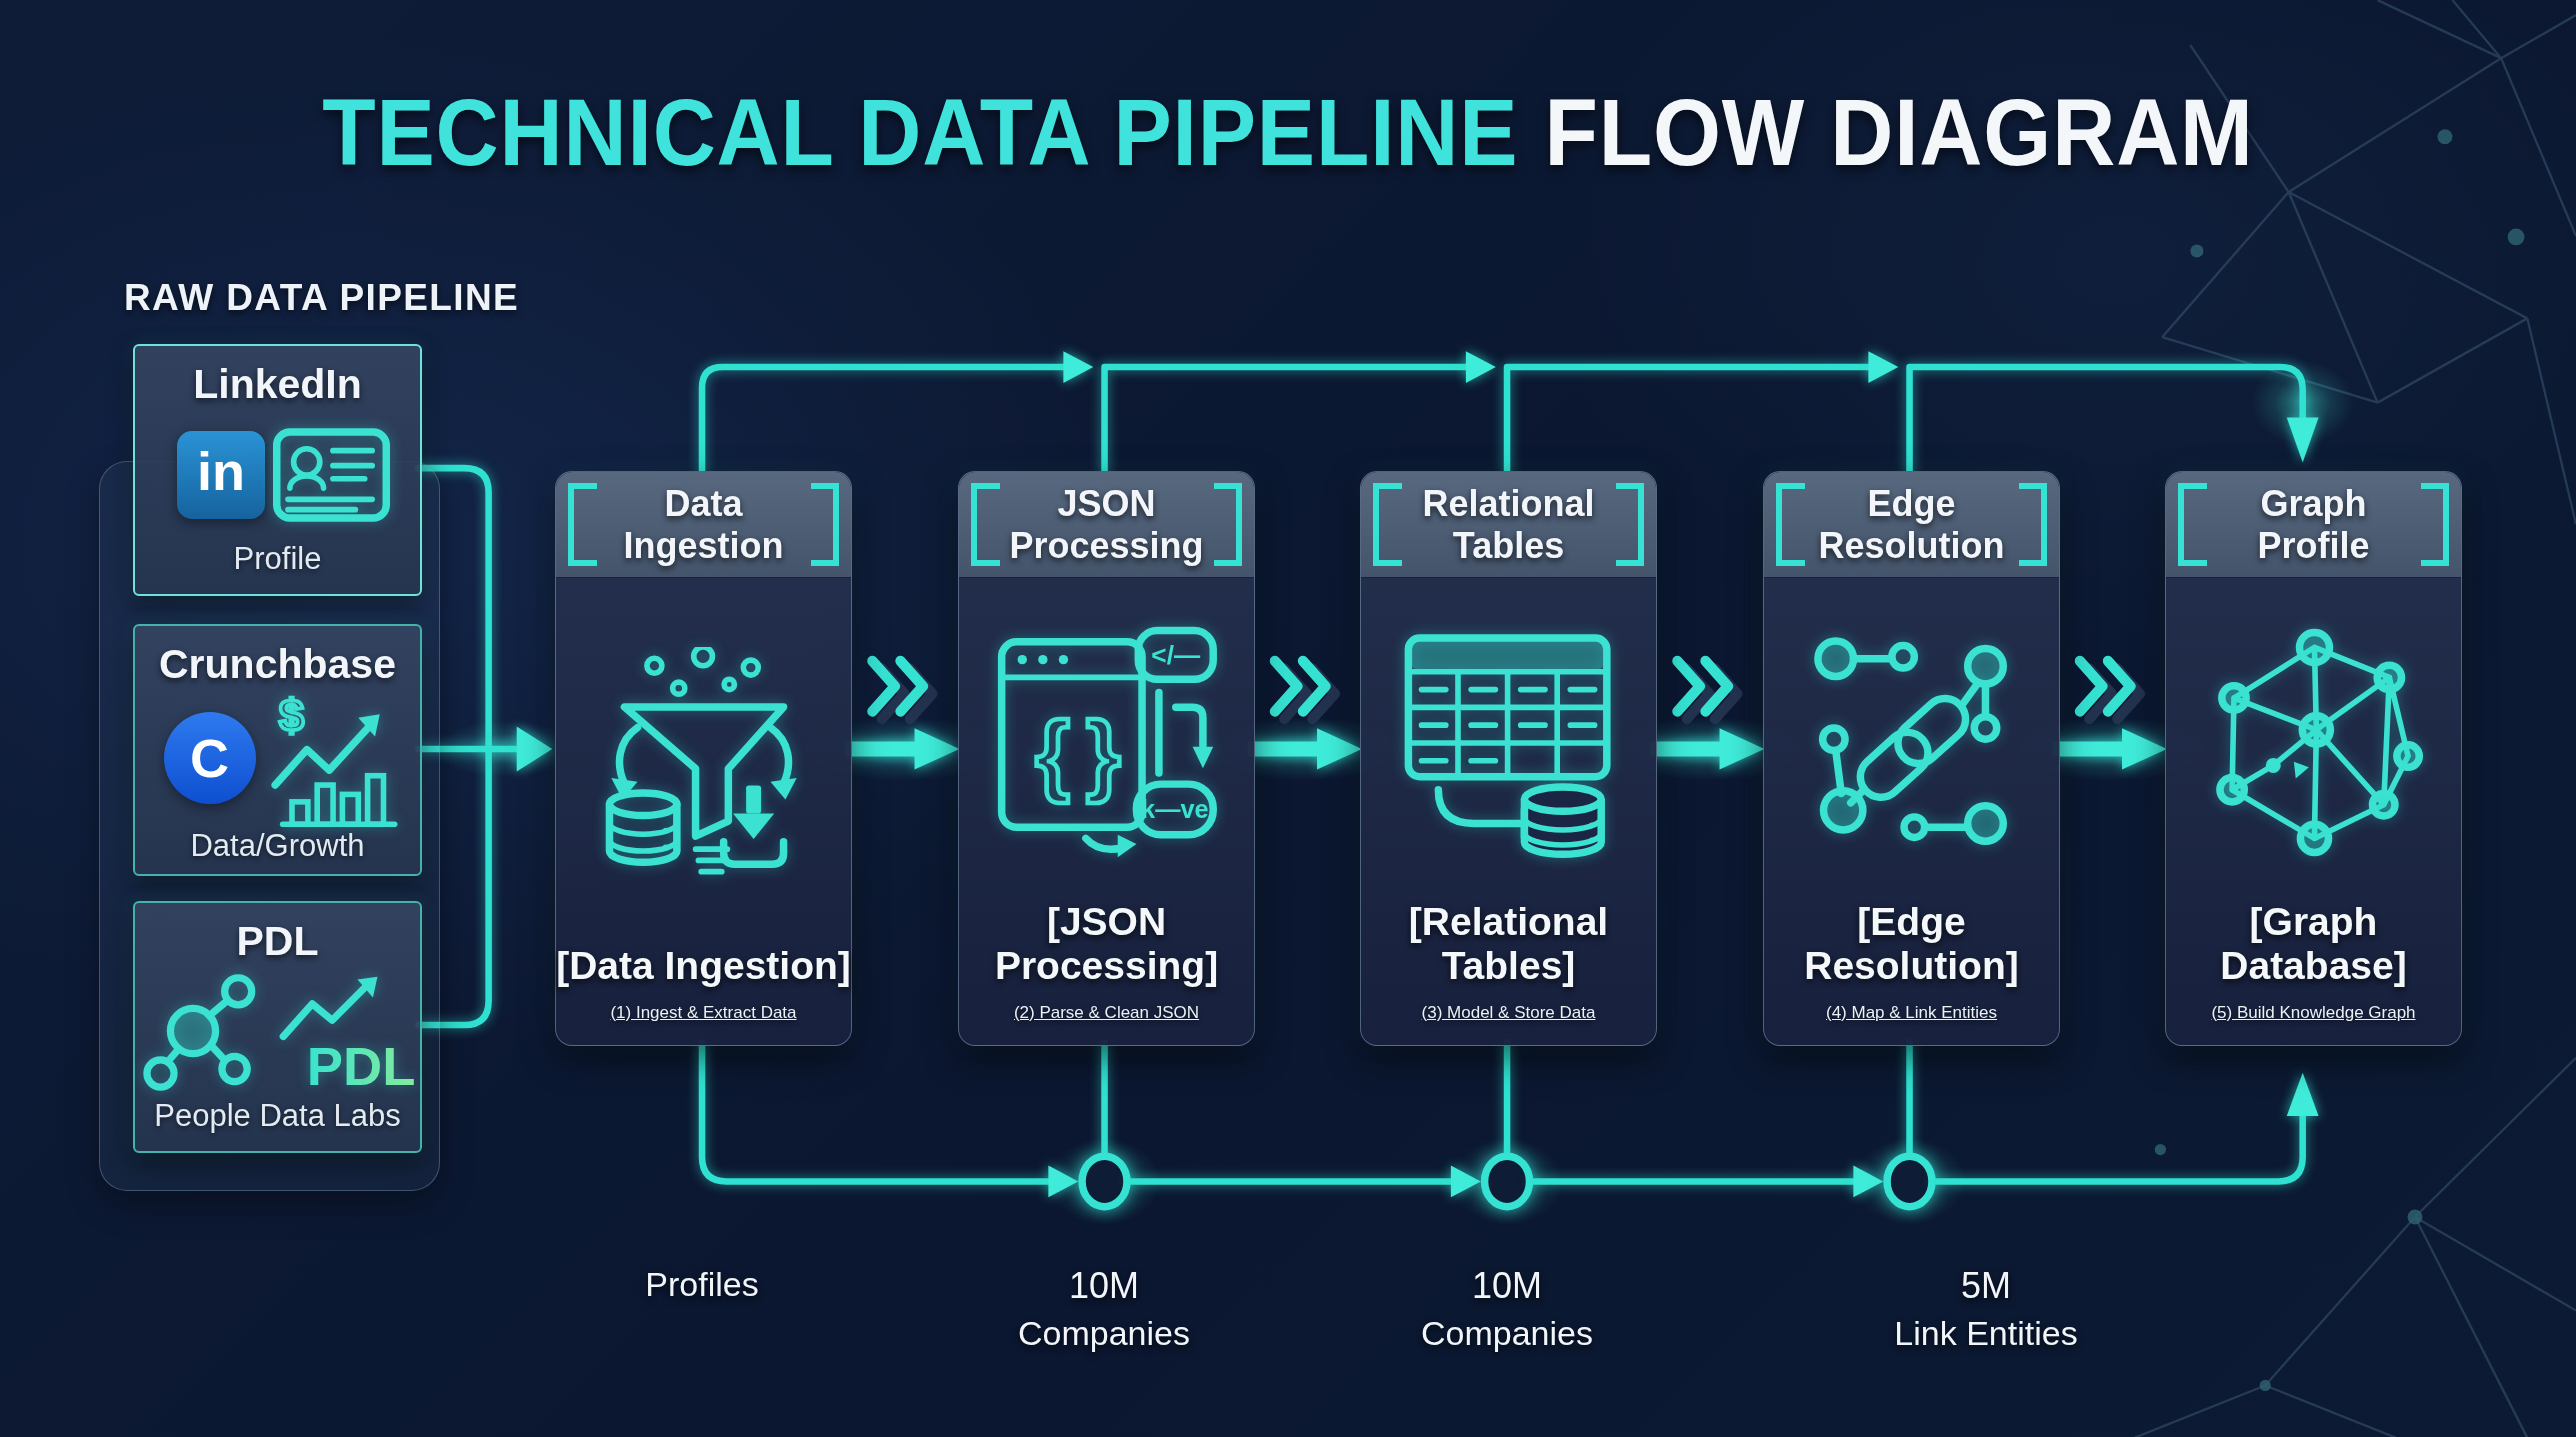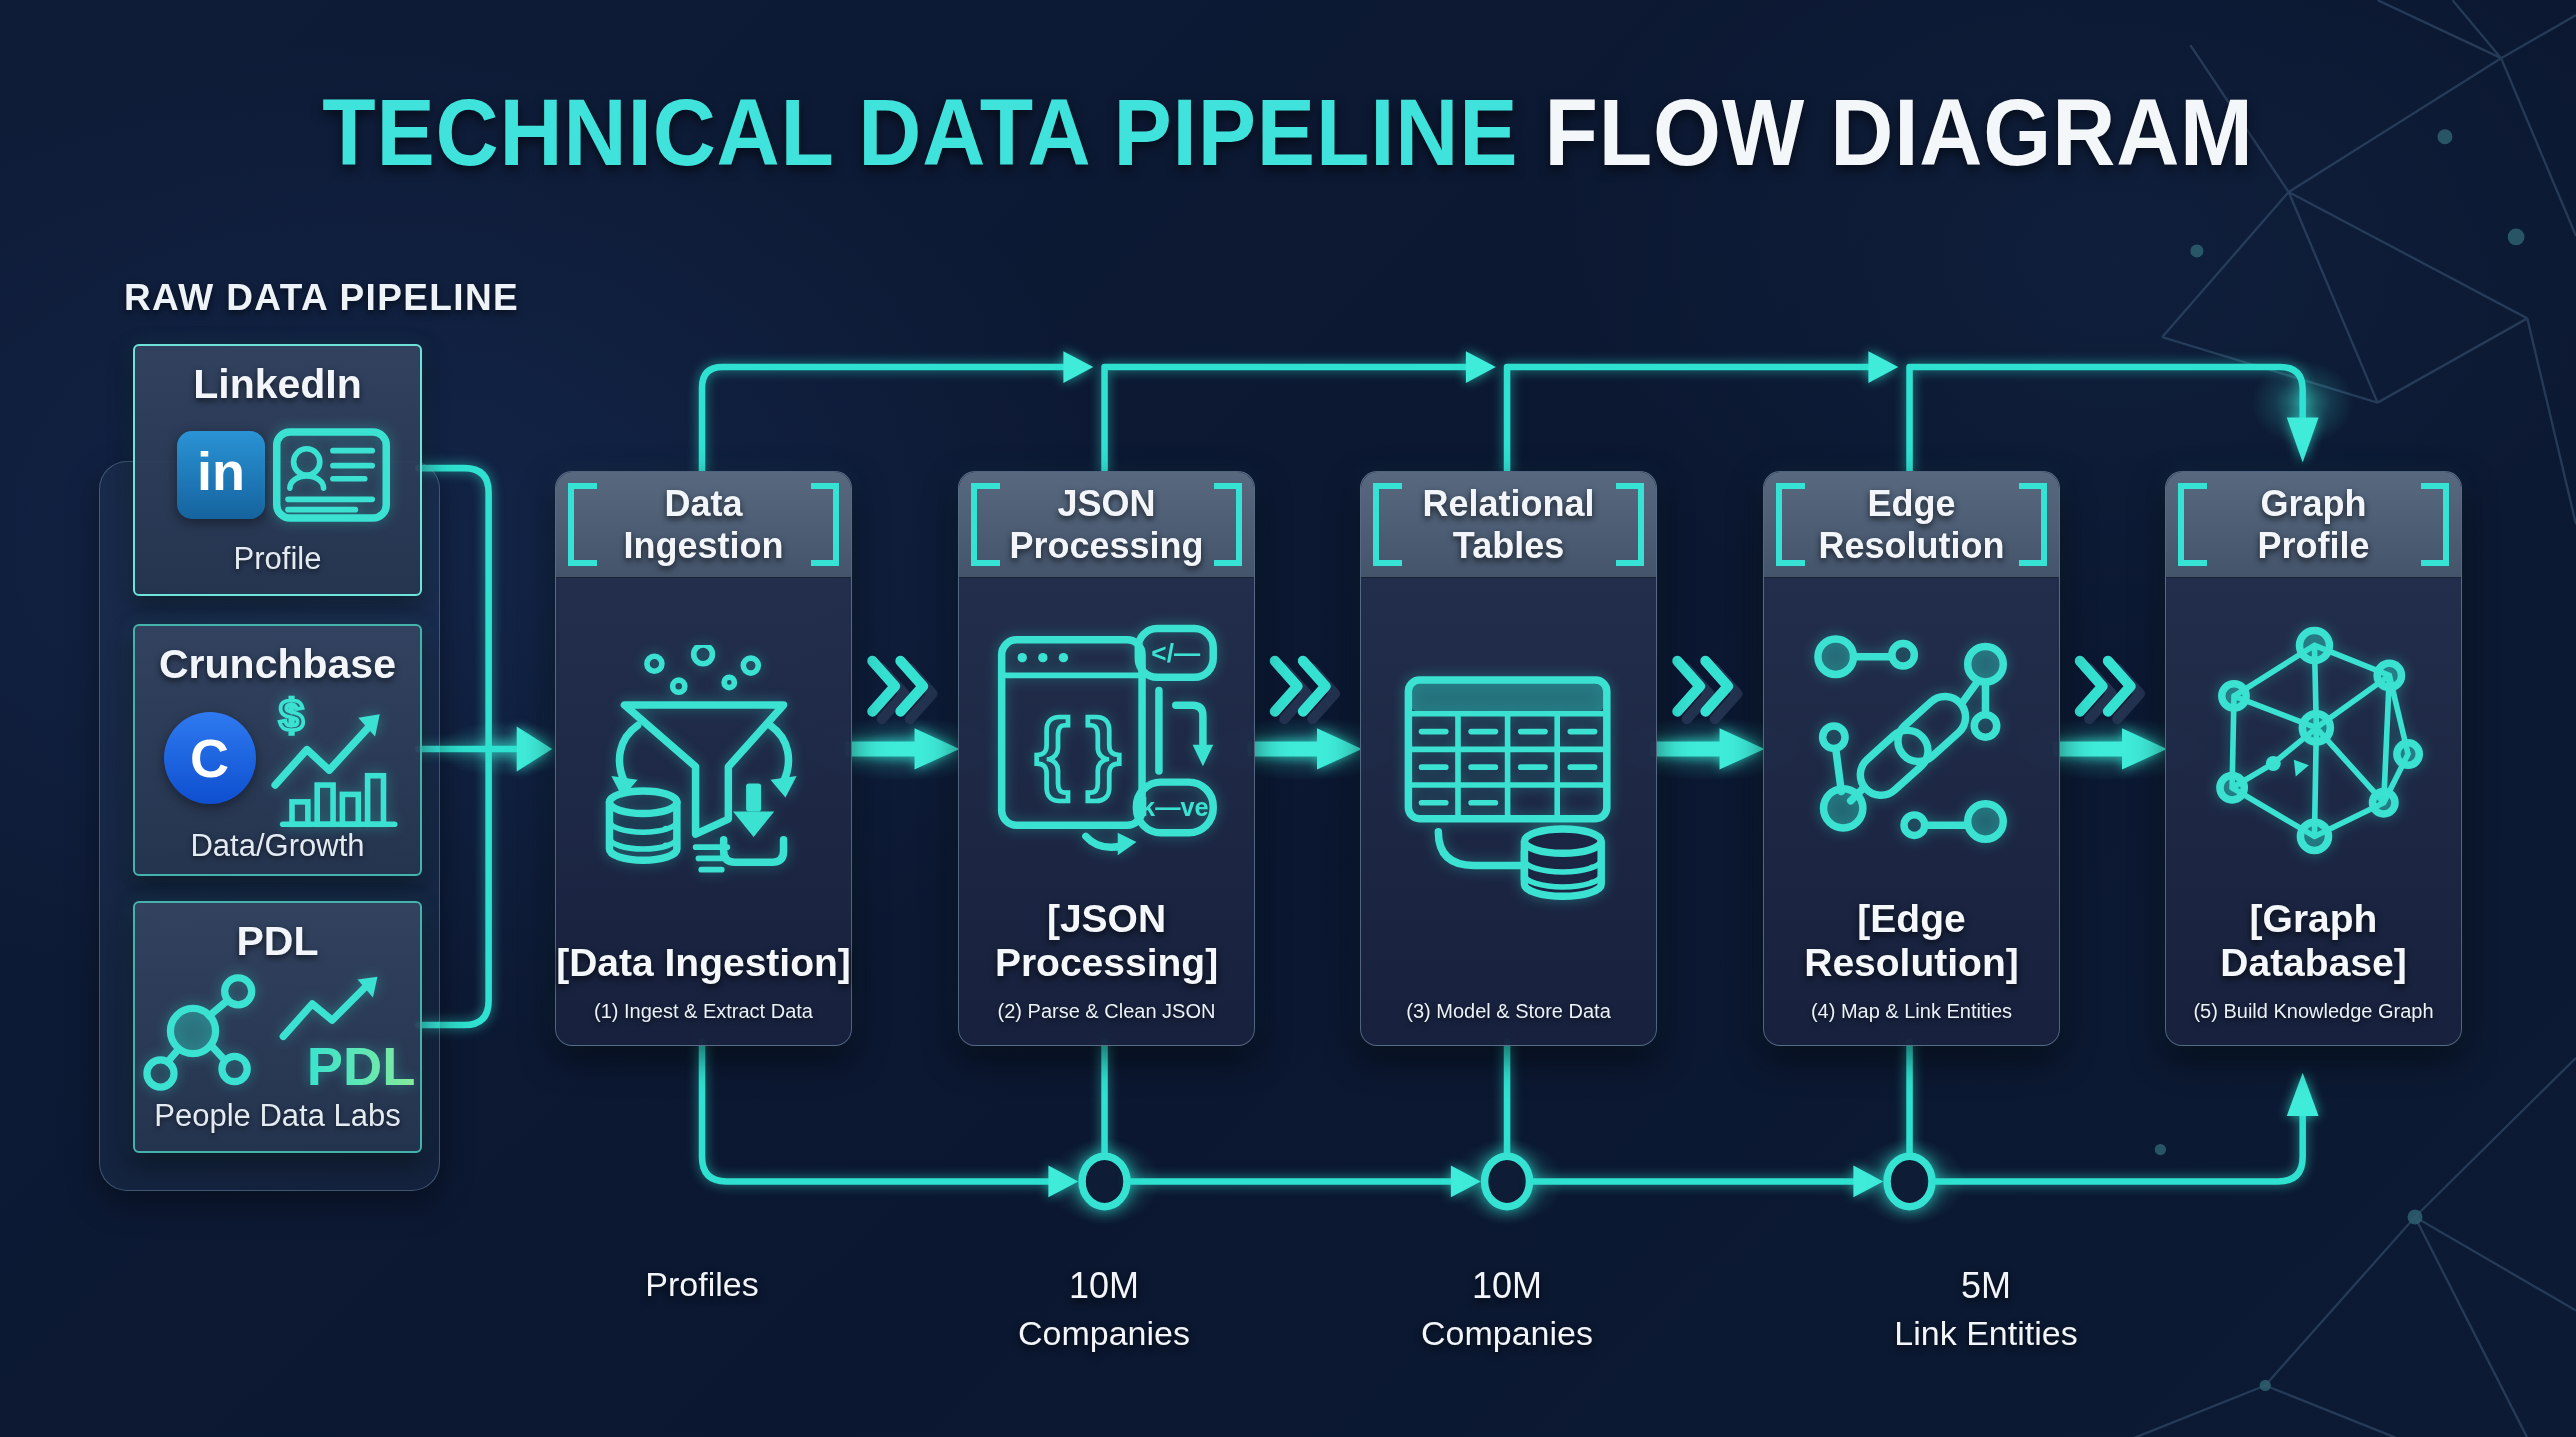--- a/index.html
+++ b/index.html
@@ -348,6 +348,7 @@
           <circle class="ic-fill" cx="206" cy="230" r="3"></circle>
       </svg>
     </div>
+    <div class="stage-label">[Relational Tables]</div>
     <div class="stage-step">(3) Model &amp; Store Data</div>
   </div>
 

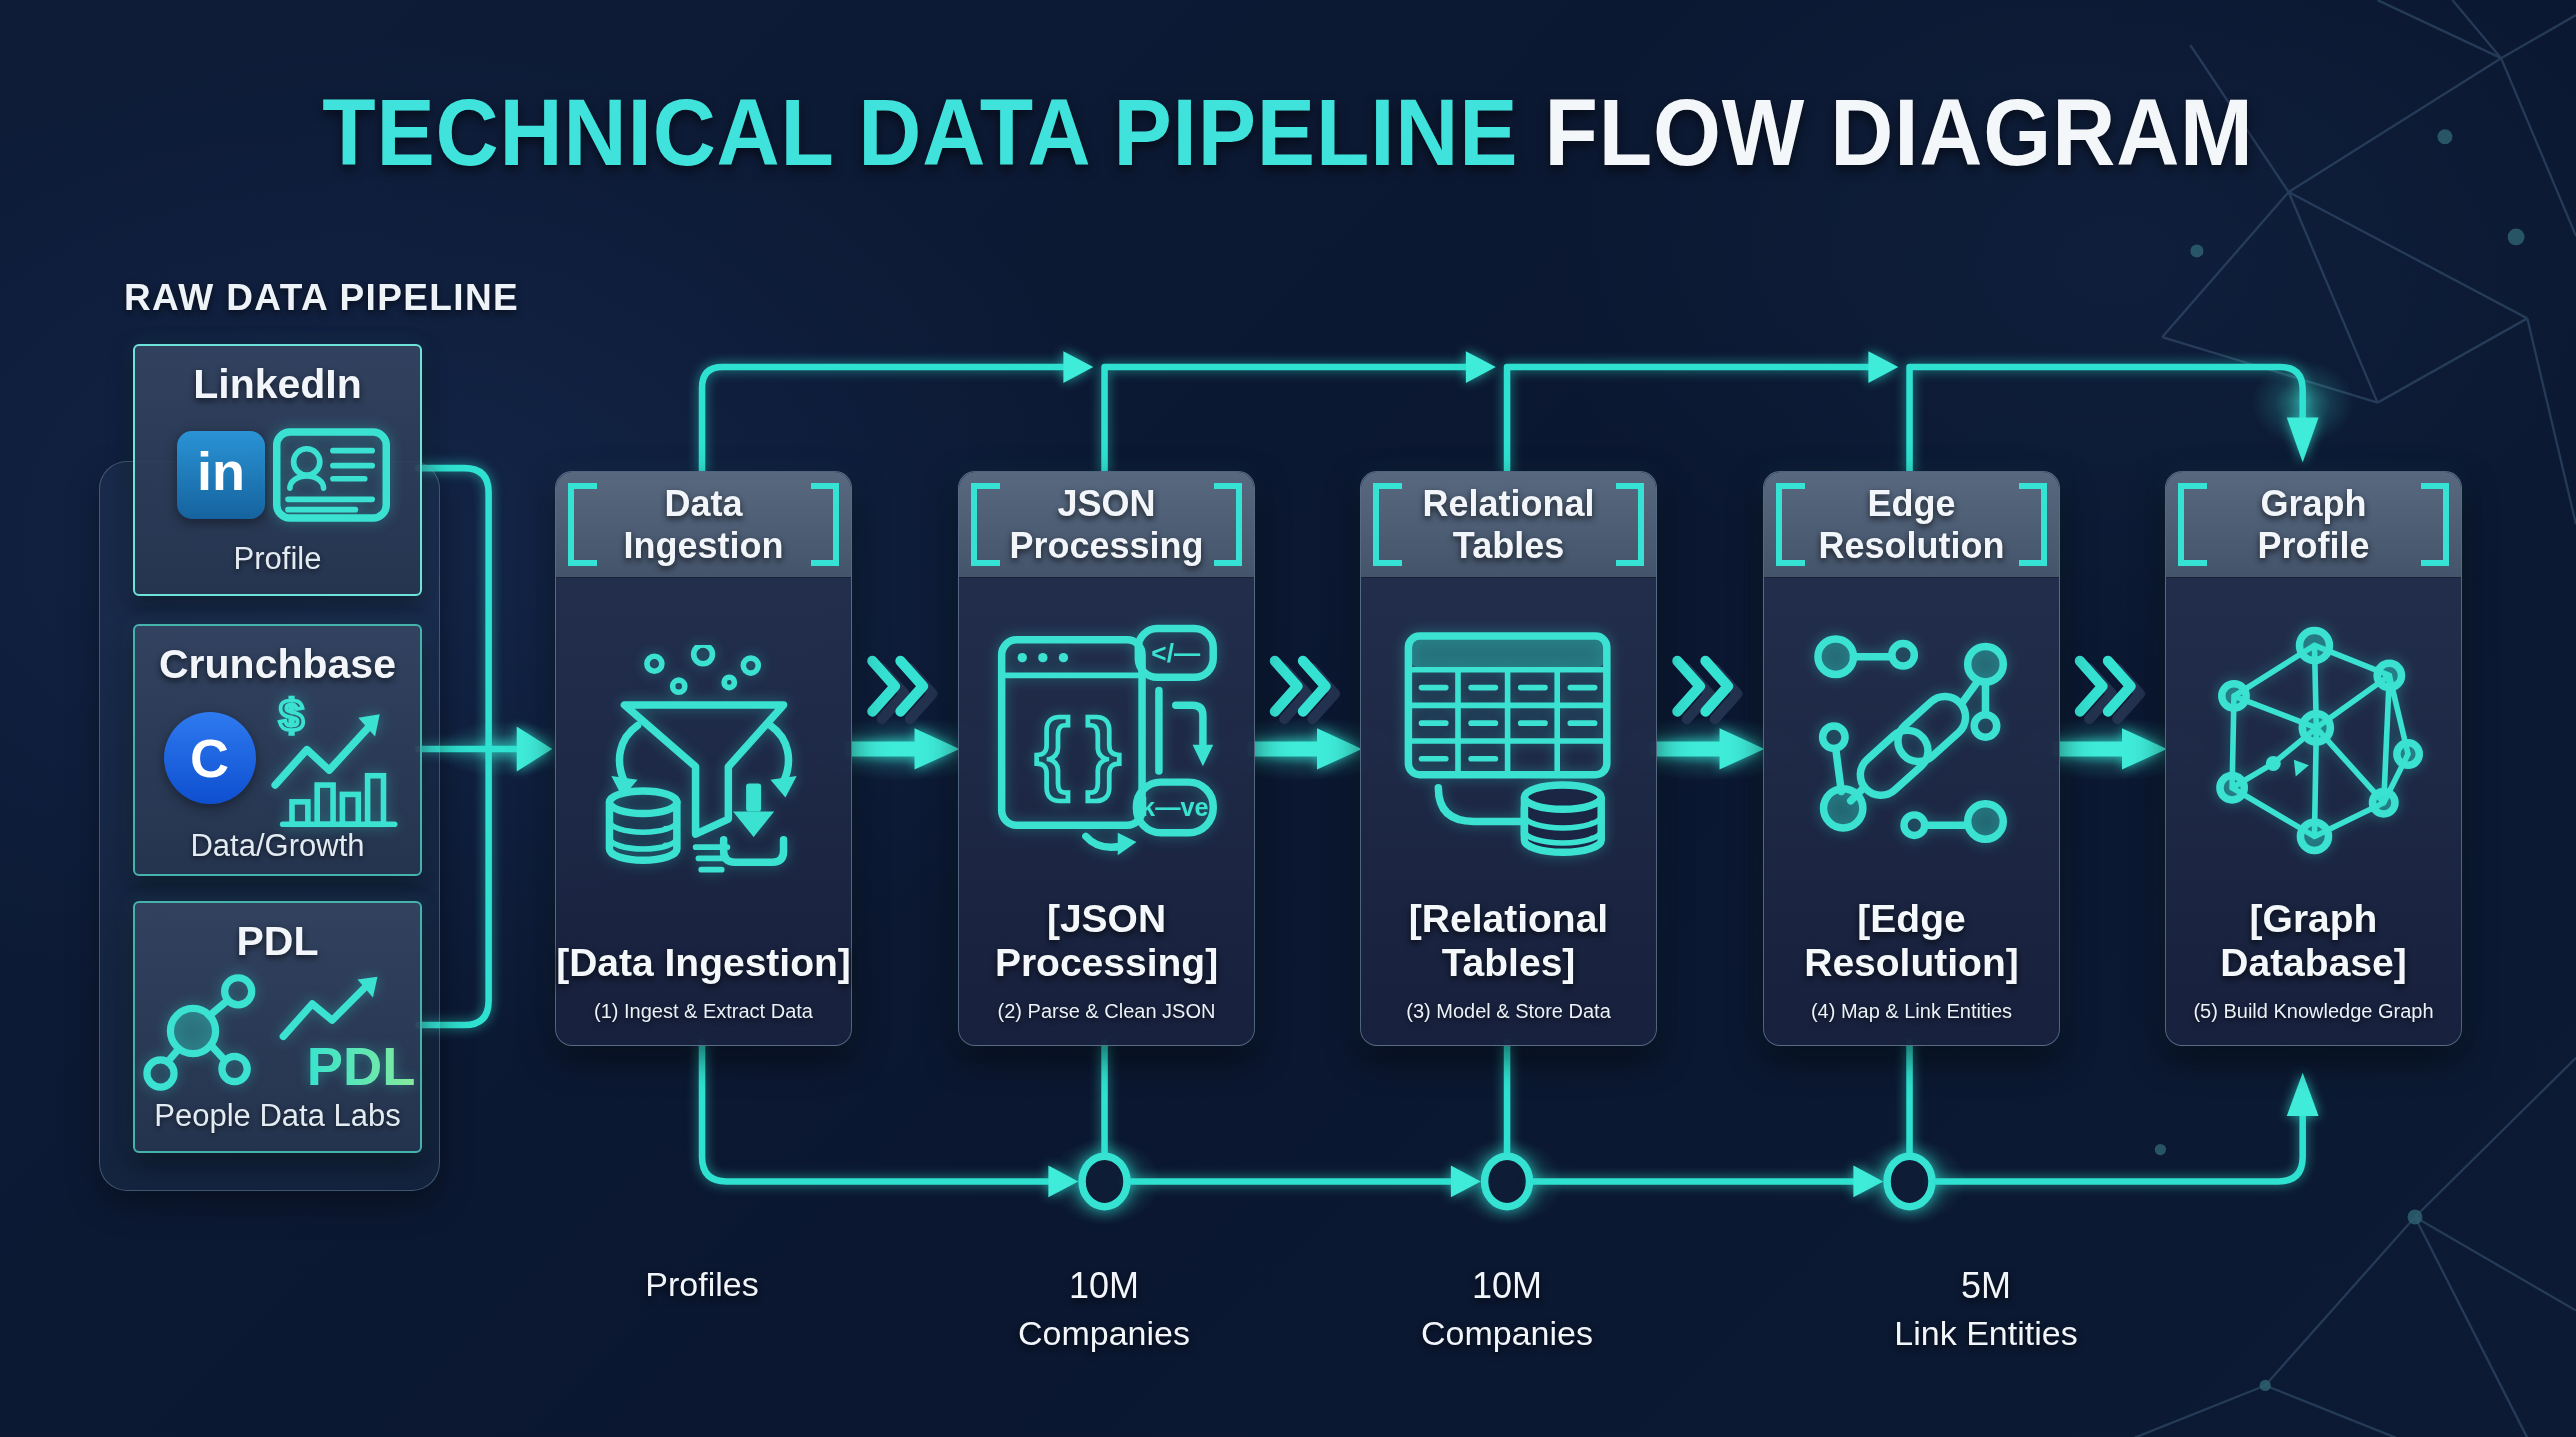--- a/index.html
+++ b/index.html
@@ -60,8 +60,8 @@
   .stage-icon{flex:1;display:flex;align-items:center;justify-content:center;padding-top:5.6px;}
   .stage-label{font-size:39px;font-weight:700;line-height:1.12;text-align:center;color:#F4F8FB;
     text-shadow:0 2.8px 7.5px rgba(0,0,0,.7);}
-  .stage-step{font-size:20px;text-align:center;margin:15px 0 22.5px;color:#EAF1F7;white-space:nowrap;
-    text-shadow:0 1.9px 5.6px rgba(0,0,0,.6);}
+  .stage-step{font-size:17px;text-align:center;margin:15px 0 22.5px;color:#EAF1F7;white-space:nowrap;
+    text-shadow:0 1.9px 5.6px rgba(0,0,0,.6);text-decoration:underline;}
 
   
   .metric{position:absolute;top:1262px;width:318px;text-align:center;font-size:36px;

